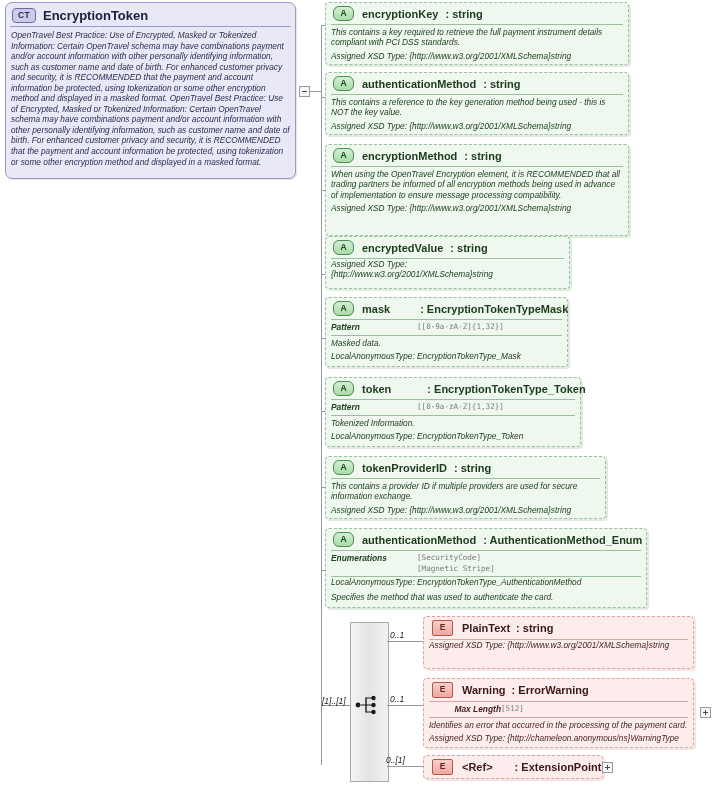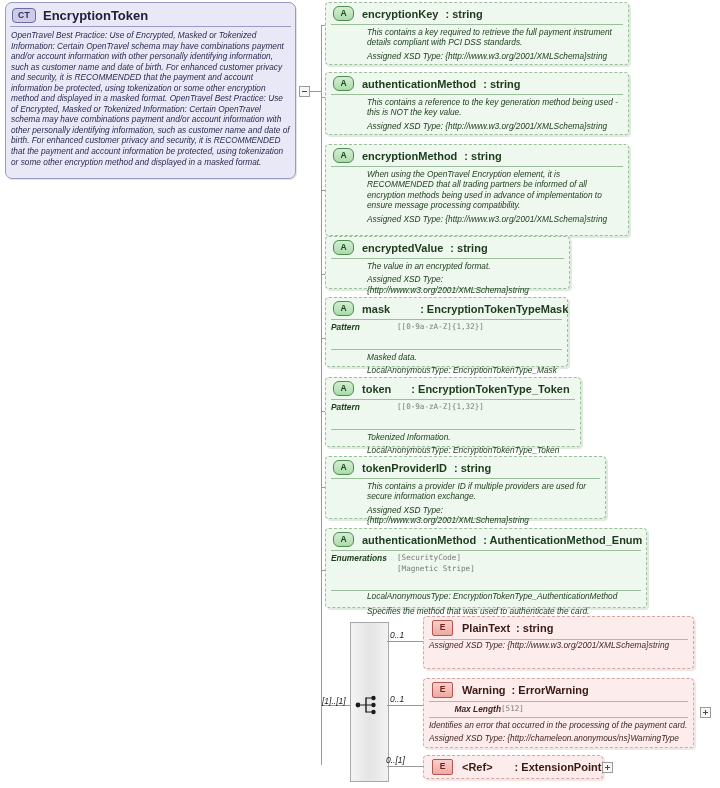--- a/index.html
+++ b/index.html
@@ -69,7 +69,7 @@
   .facet-val{color:#7a7a7a;font-family:"DejaVu Sans Mono",monospace;font-size:7.6px;line-height:10.5px;}
   .attr-doc{
     font-size:8.3px;line-height:10.4px;font-style:italic;
-    color:#20401f;padding:2px 4px 3px 5px;margin-left:36px;
+    color:#20401f;padding:2px 4px 3px 5px;
   }
 
   

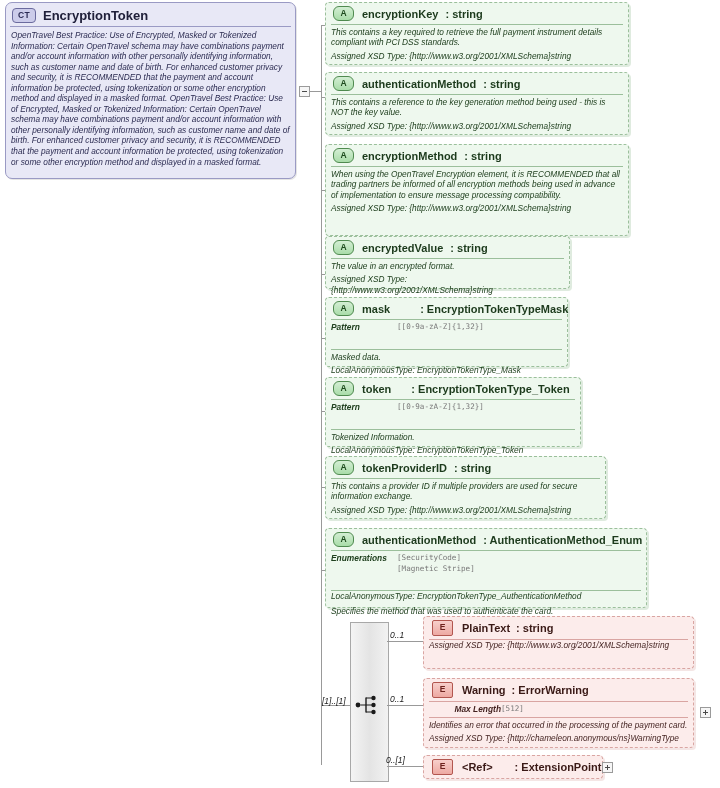--- a/index.html
+++ b/index.html
@@ -193,7 +193,6 @@
       <span class="attr-name" style="margin-left:7px;">: string</span>
     </div>
     <div class="attr-sep"></div>
-    <div class="attr-doc">The value in an encrypted format.</div>
     <div class="attr-doc" style="padding-top:0;">Assigned XSD Type: {http://www.w3.org/2001/XMLSchema}string</div>
   </div>
 

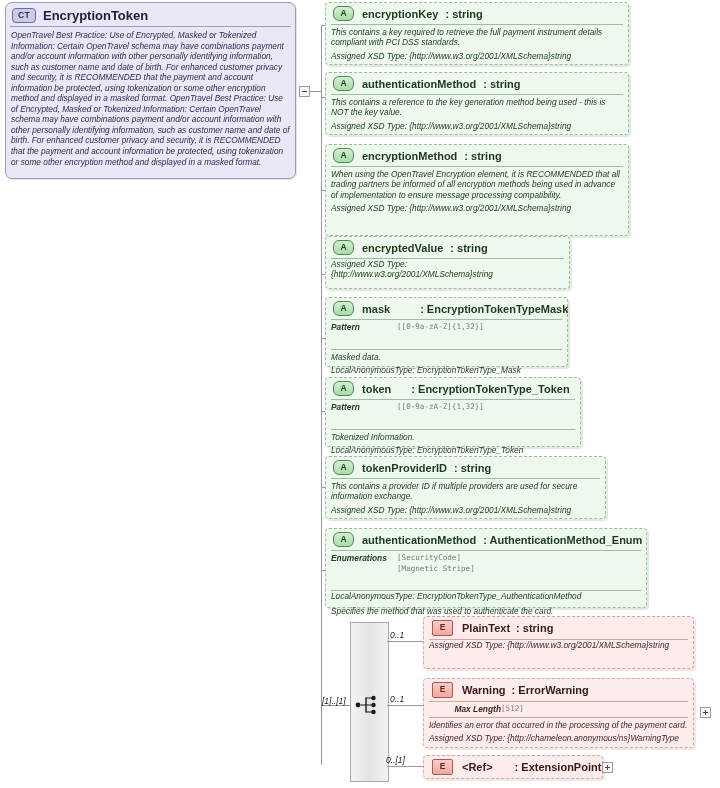--- a/index.html
+++ b/index.html
@@ -63,7 +63,7 @@
   .attr-sep{height:1px;background:#9bbf9b;margin:0 5px;}
   .attr-facet{
     display:flex;align-items:flex-start;
-    font-size:8.4px;color:#20401f;padding:2px 5px 16px 5px;
+    font-size:8.4px;color:#20401f;padding:2px 5px 2px 5px;gap:20px;
   }
   .facet-label{font-style:italic;font-weight:bold;width:66px;flex:0 0 auto;}
   .facet-val{color:#7a7a7a;font-family:"DejaVu Sans Mono",monospace;font-size:7.6px;line-height:10.5px;}

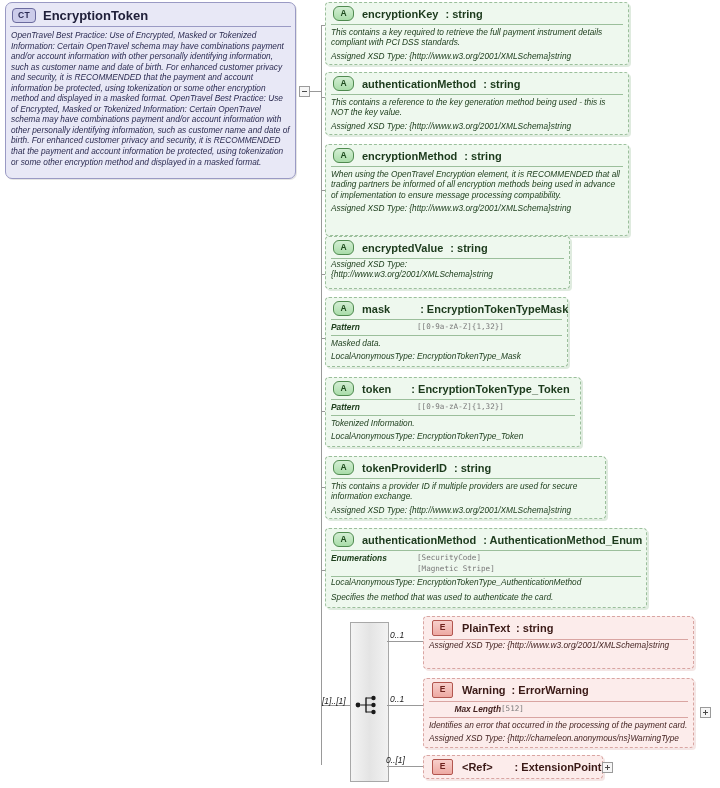--- a/index.html
+++ b/index.html
@@ -216,7 +216,7 @@
     <div class="attr-head">
       <div class="badge-a">A</div>
       <span class="attr-name">token</span>
-      <span class="attr-name" style="margin-left:20px;">: EncryptionTokenType_Token</span>
+      <span class="attr-name" style="margin-left:36px;">: EncryptionTokenType_Token</span>
     </div>
     <div class="attr-sep"></div>
     <div class="attr-facet">

